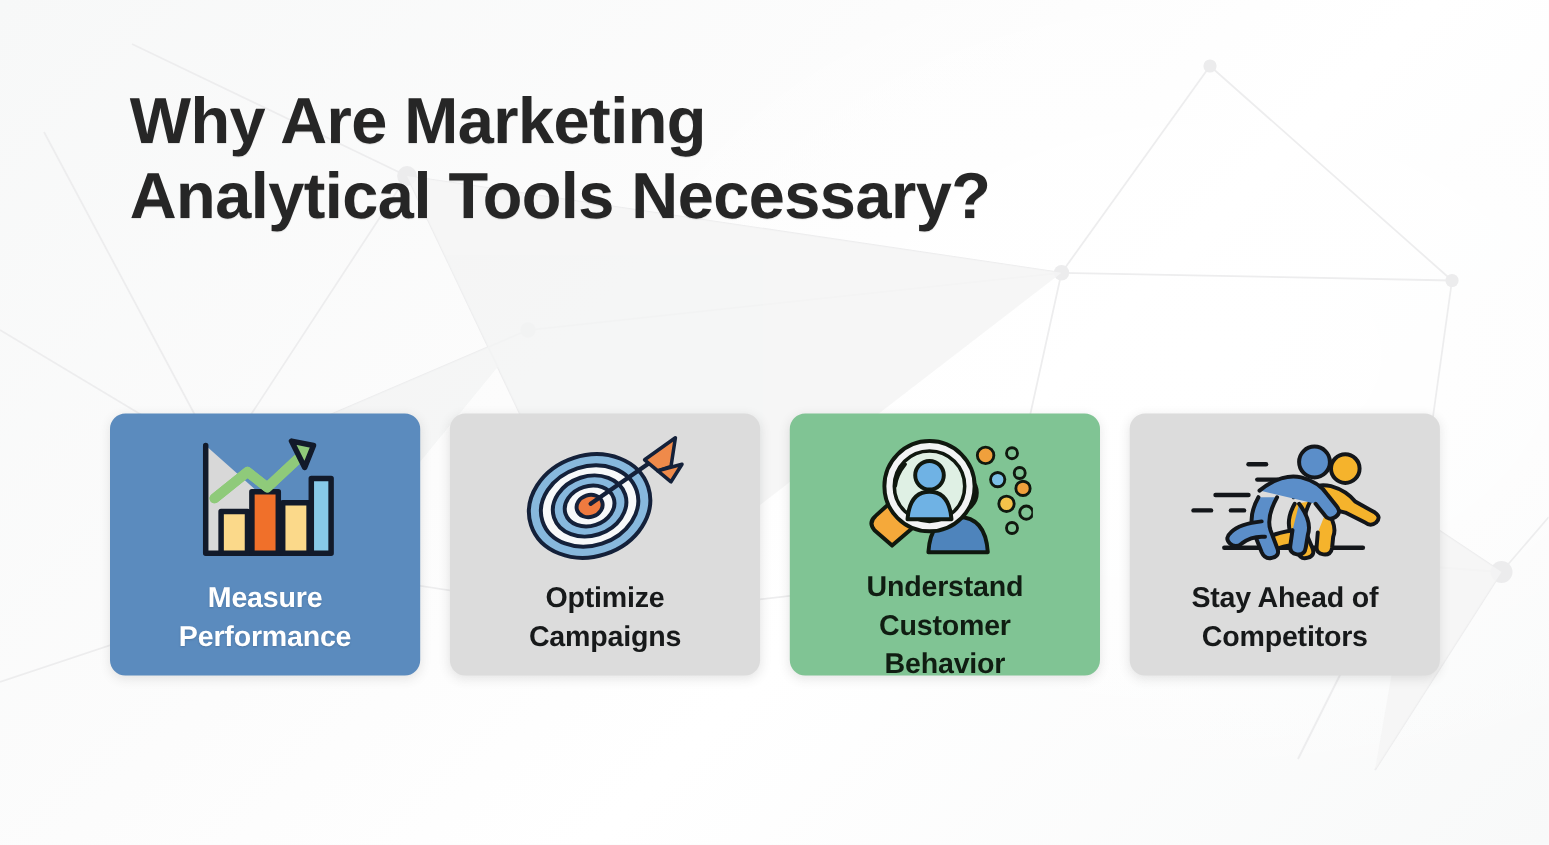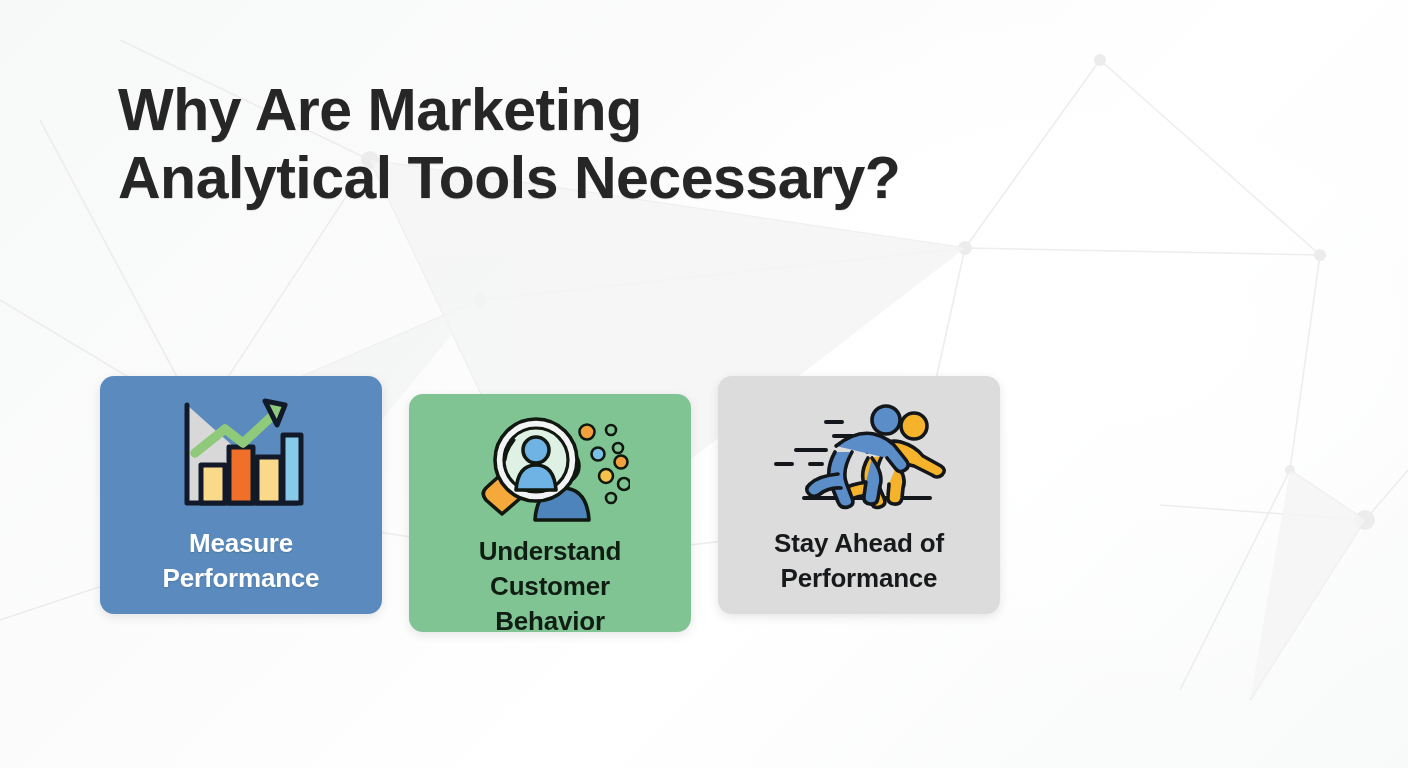--- a/index.html
+++ b/index.html
@@ -128,6 +128,26 @@
 Performance</div>
     </div>
 
+    <div class="card" style="background:#dcdcdc;">
+      <div class="card-icon">
+        <svg width="152" height="128" viewBox="0 0 152 128" aria-hidden="true">
+          <g transform="translate(62,66) rotate(-18)" stroke="#14213a" stroke-width="3.6">
+            <ellipse rx="56" ry="46" fill="#87b8dd"></ellipse>
+            <ellipse rx="45" ry="36" fill="#f7f9fa"></ellipse>
+            <ellipse rx="34" ry="27" fill="#87b8dd"></ellipse>
+            <ellipse rx="23" ry="18" fill="#f7f9fa"></ellipse>
+            <ellipse rx="12" ry="10" fill="#ef7a3f"></ellipse>
+          </g>
+          <line x1="63" y1="64" x2="132" y2="16" stroke="#14213a" stroke-width="4" stroke-linecap="round"></line>
+          <g stroke="#14213a" stroke-width="3.2" stroke-linejoin="round" fill="#ef8a4a">
+            <polygon points="112,24 140,4 136,30 124,34"></polygon>
+            <polygon points="124,34 146,28 136,44"></polygon>
+          </g>
+        </svg>
+      </div>
+      <div class="card-label label-dark">Optimize
+Campaigns</div>
+    </div>
 
     <div class="card" style="background:#80c494;margin-top:18px;">
       <div class="card-icon">

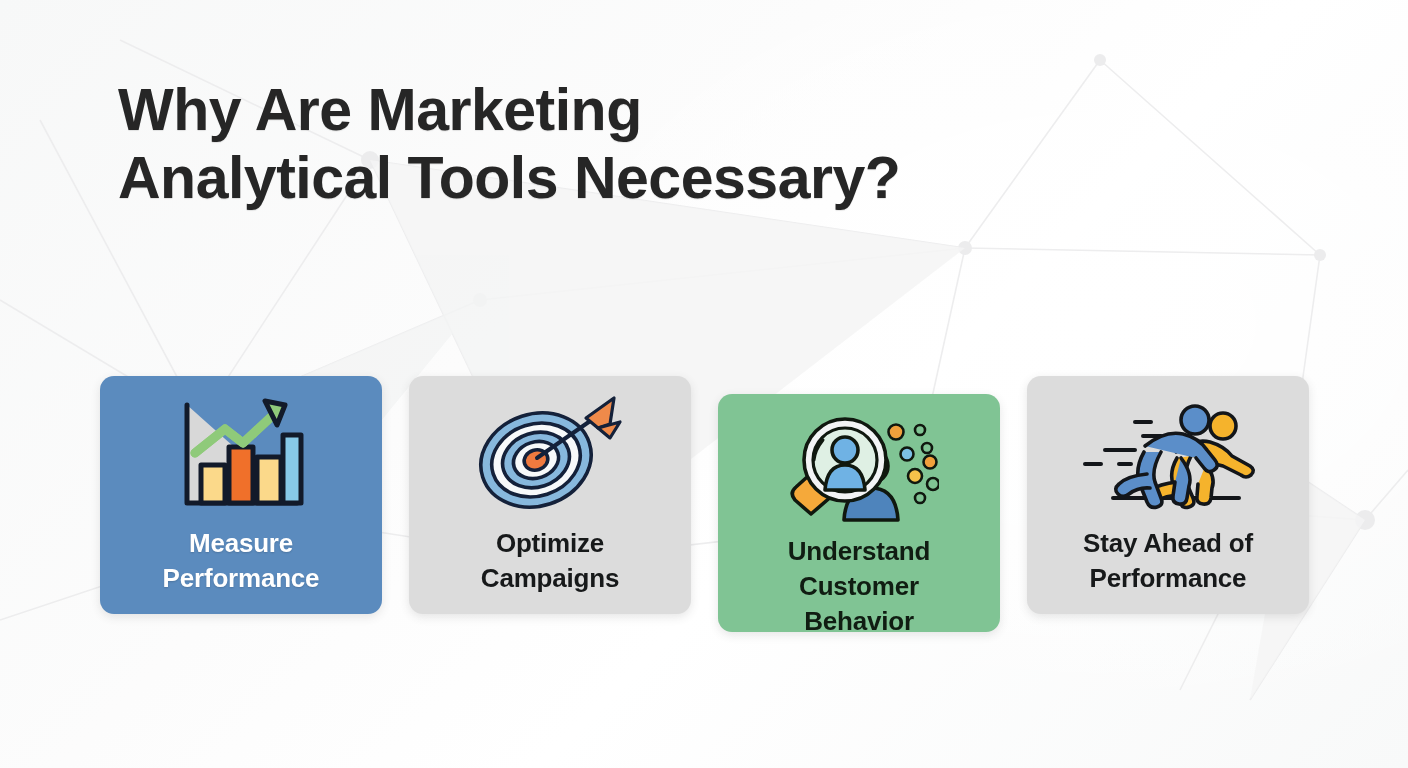--- a/index.html
+++ b/index.html
@@ -149,7 +149,7 @@
 Campaigns</div>
     </div>
 
-    <div class="card" style="background:#80c494;margin-top:18px;">
+    <div class="card" style="background:#80c494;">
       <div class="card-icon">
         <svg width="160" height="126" viewBox="0 0 160 126" aria-hidden="true">
           <g stroke="#10180f" stroke-width="3.6" stroke-linejoin="round" stroke-linecap="round">

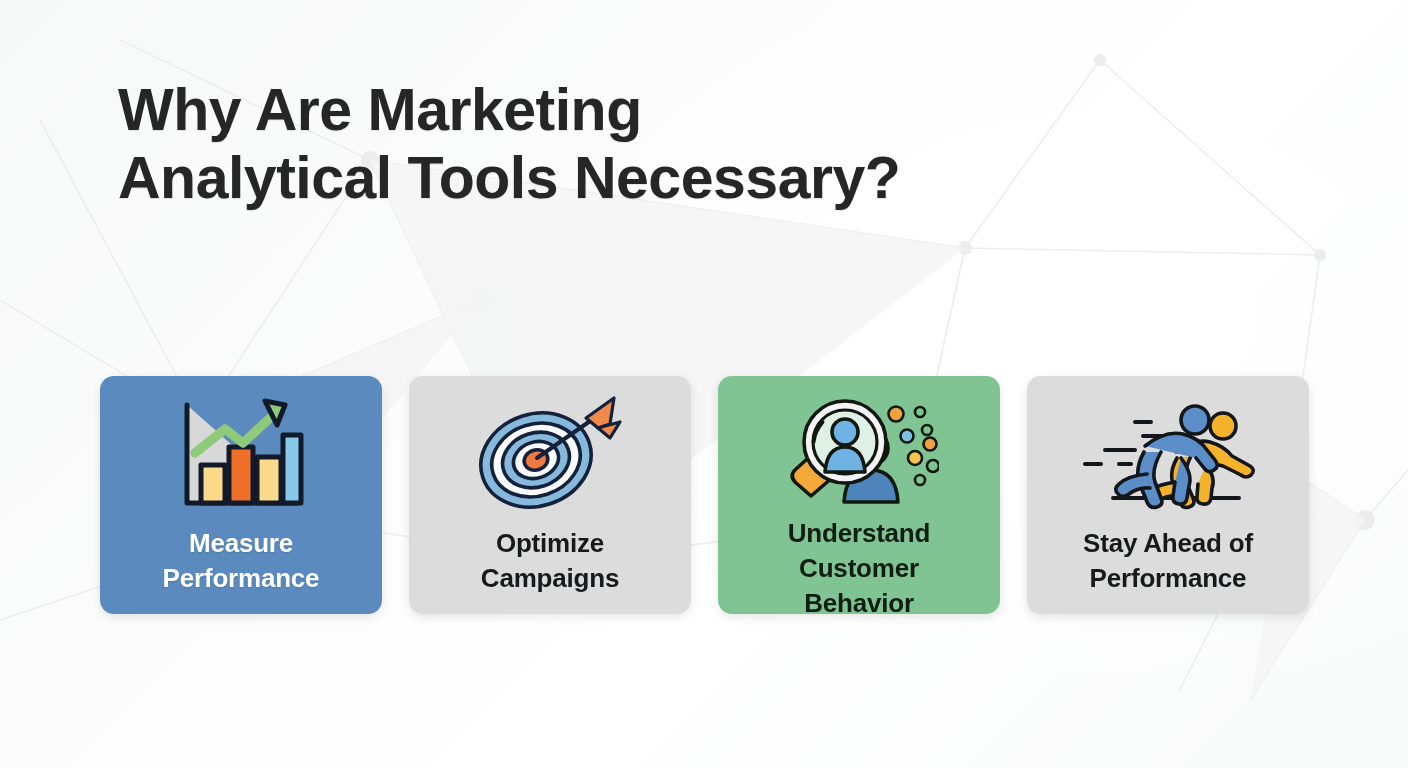--- a/index.html
+++ b/index.html
@@ -218,7 +218,7 @@
         </svg>
       </div>
       <div class="card-label label-dark">Stay Ahead of
-Performance</div>
+Competitors</div>
     </div>
 
   </div>

